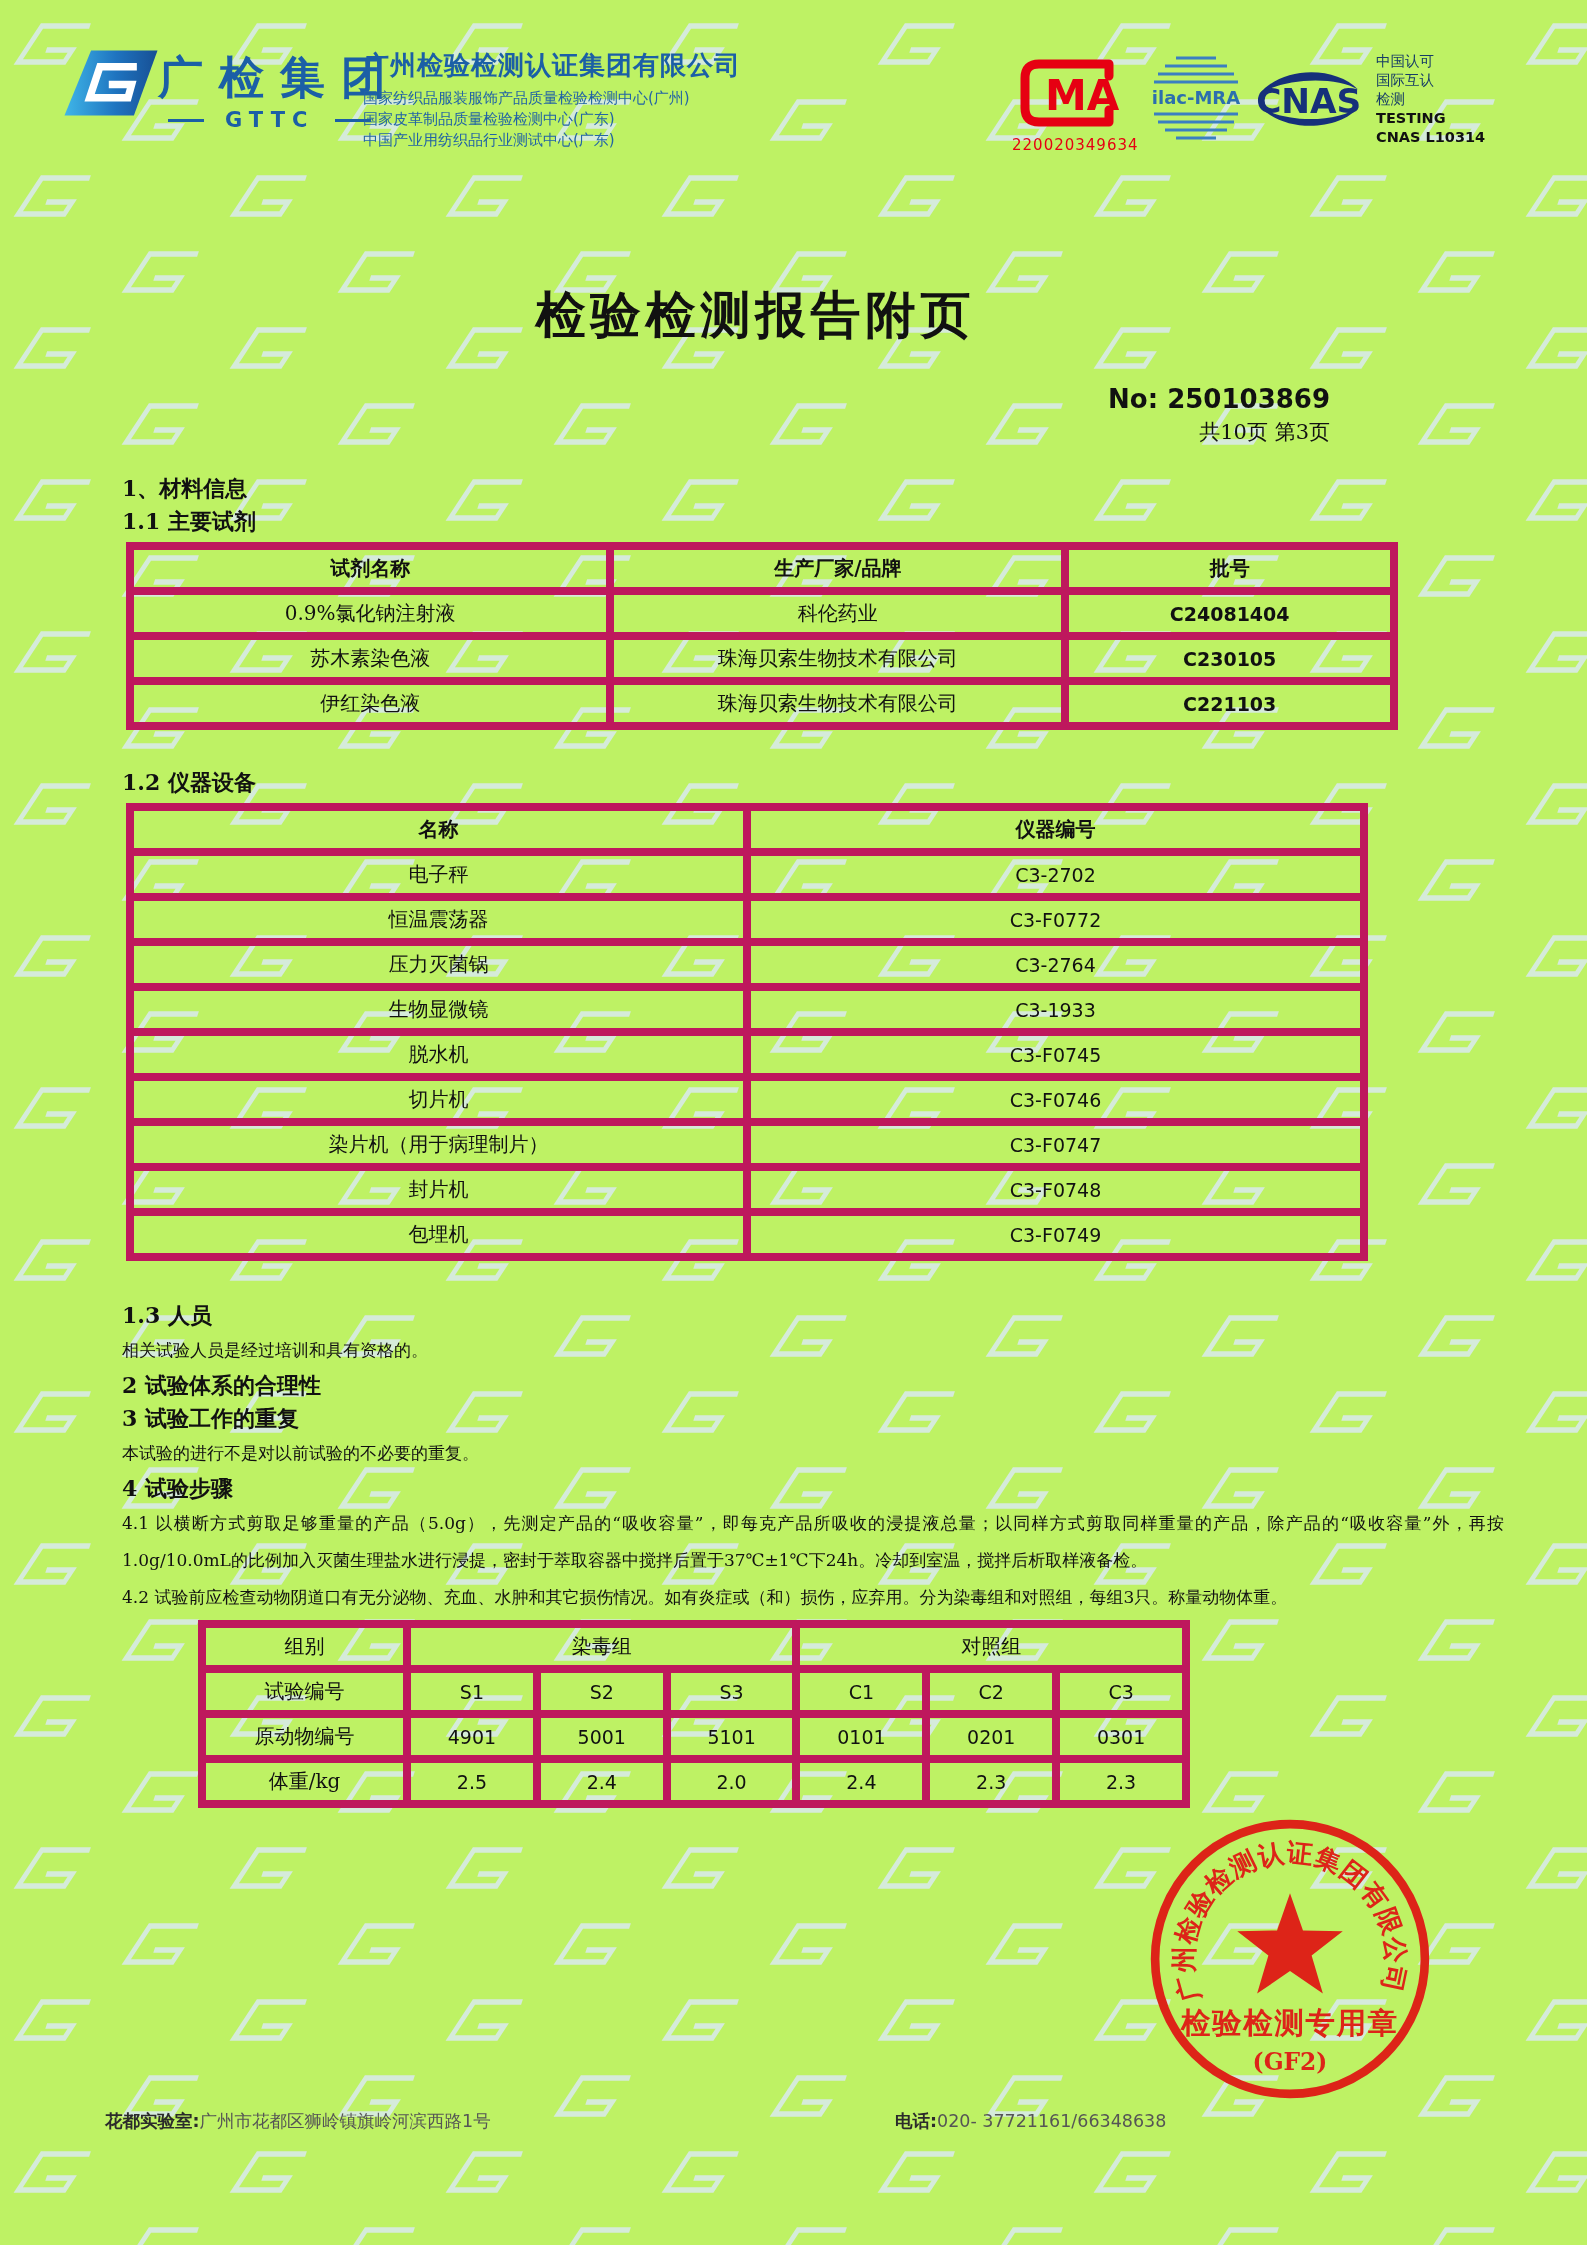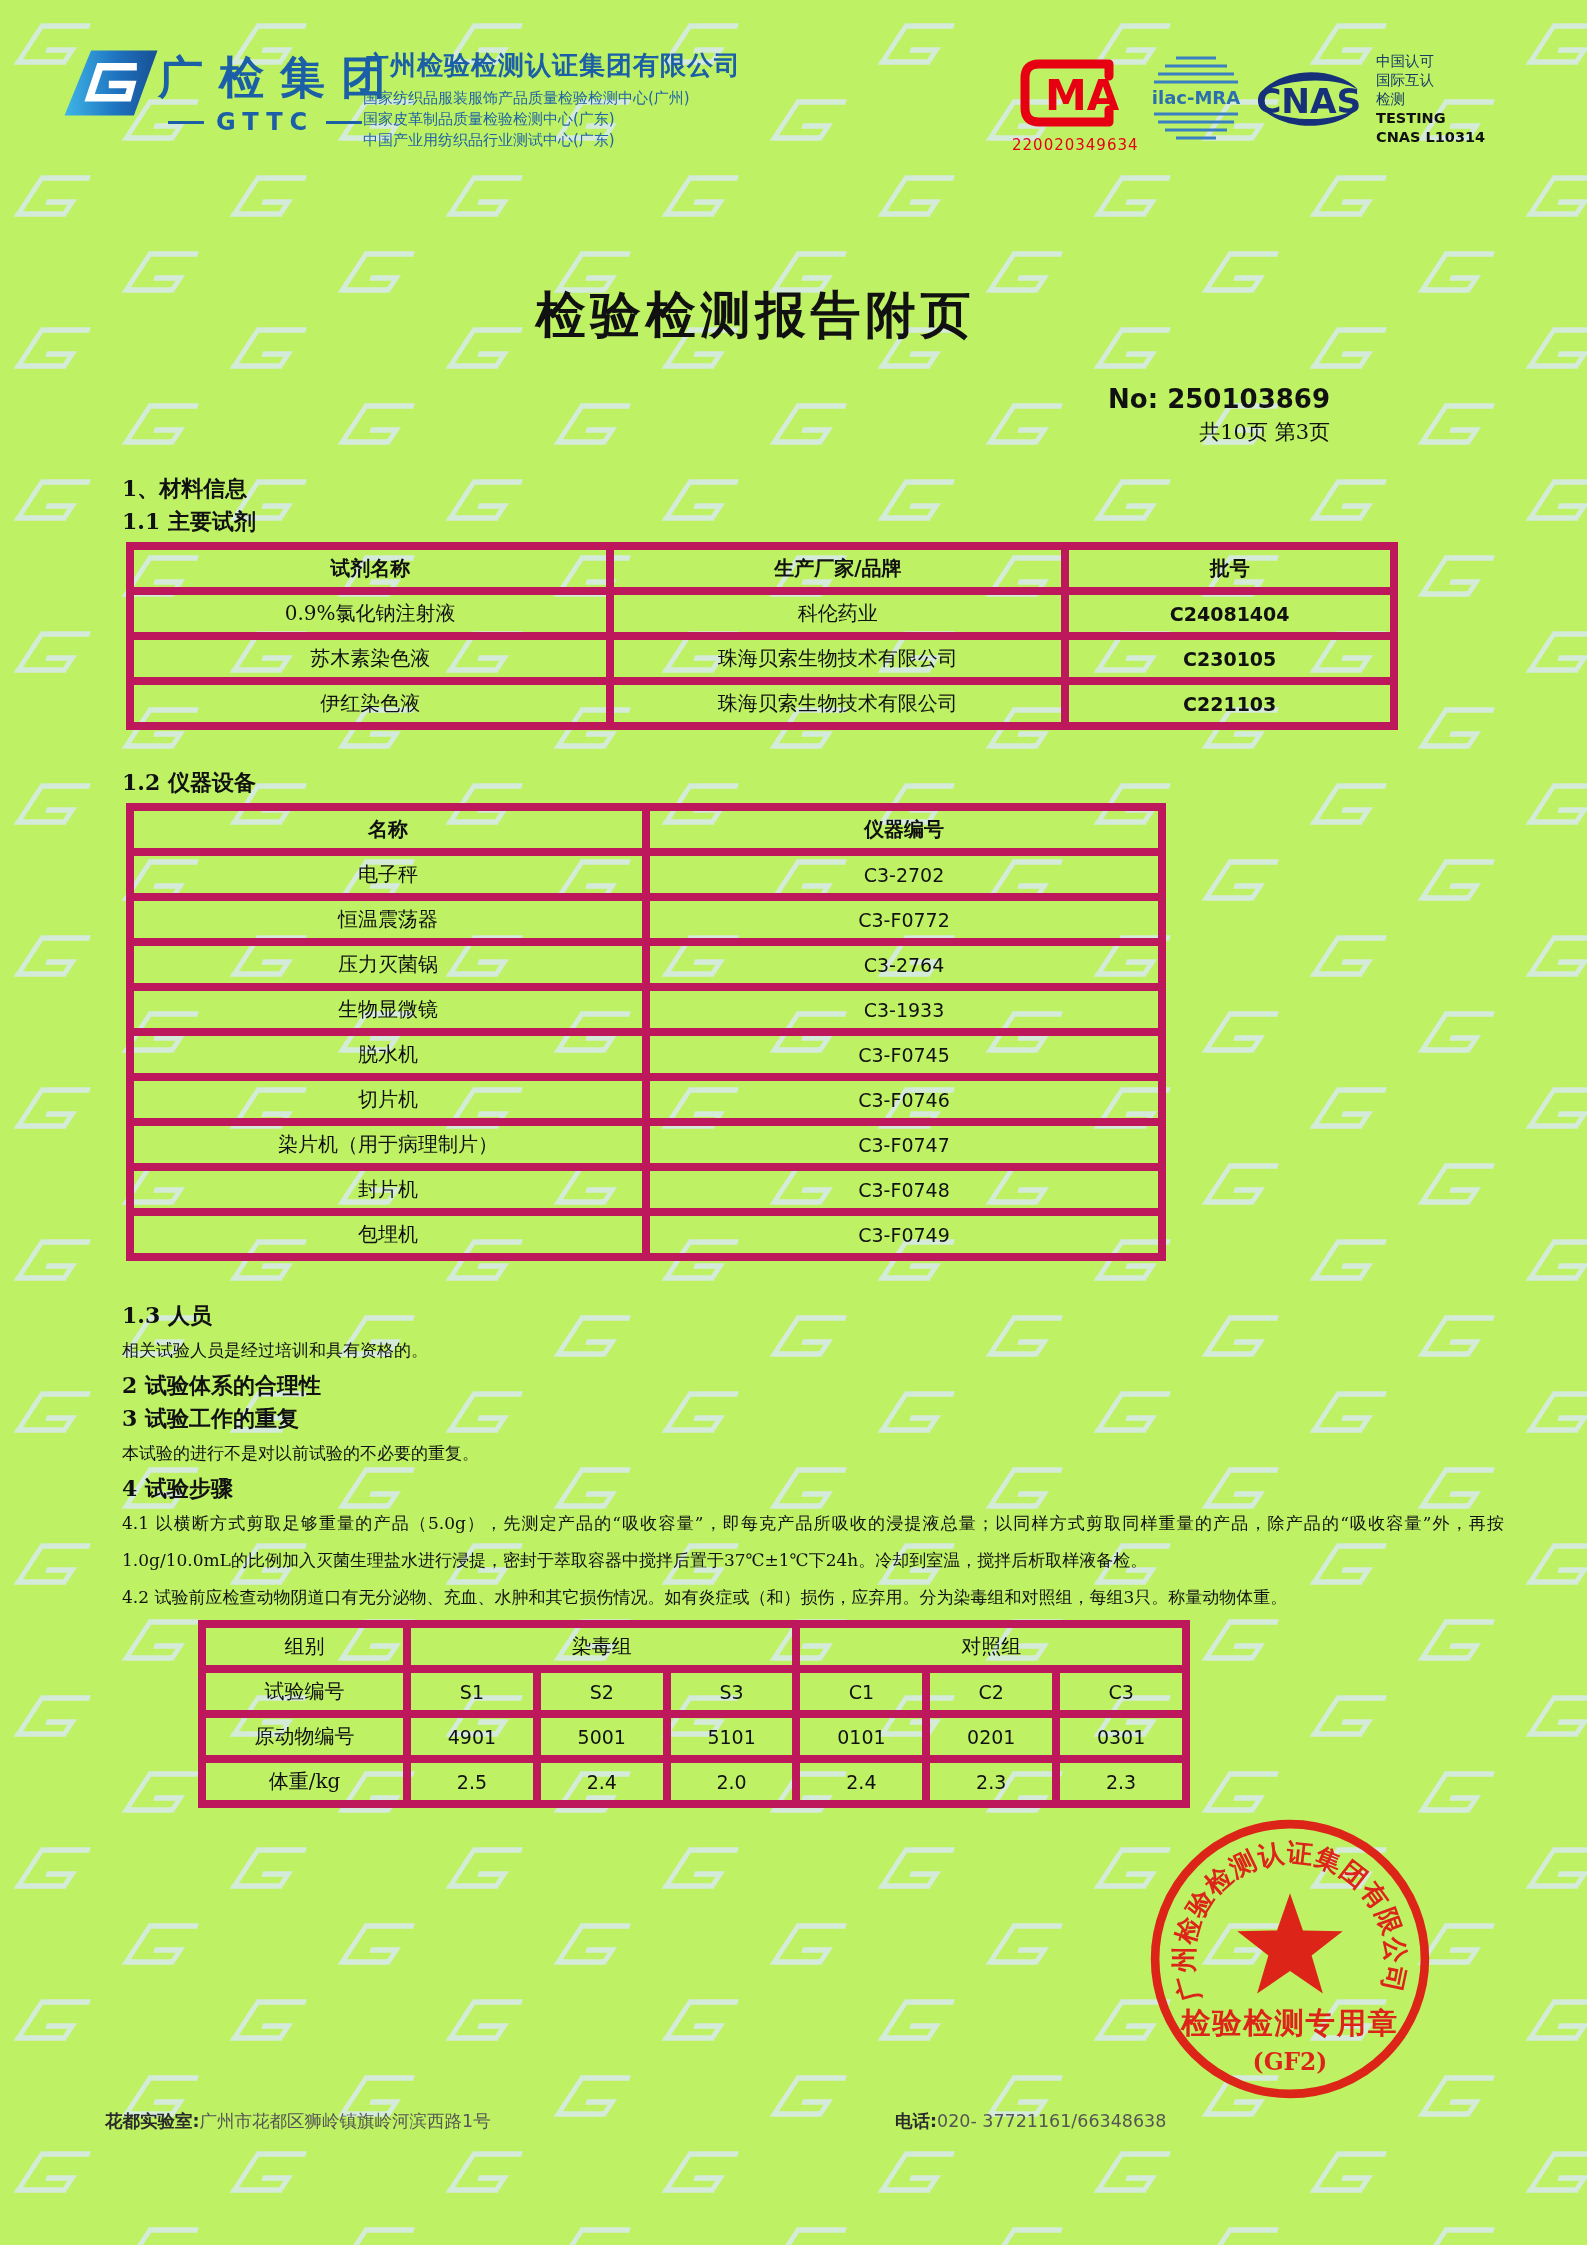--- a/index.html
+++ b/index.html
@@ -11,8 +11,8 @@
   .logo-svg{position:absolute;left:63px;top:44px;}
   .brand-cn{position:absolute;left:158px;top:48px;font-family:"DejaVu Sans",sans-serif;
             font-weight:bold;font-size:45px;color:#1b5fa6;letter-spacing:16px;white-space:nowrap;}
-  .brand-en{position:absolute;left:168px;top:108px;display:flex;align-items:center;gap:12px;
-            font-family:"DejaVu Sans",sans-serif;font-weight:bold;font-size:24px;color:#1b5fa6;letter-spacing:7px;}
+  .brand-en{position:absolute;left:168px;top:108px;display:flex;align-items:center;gap:21px;
+            font-family:"DejaVu Sans",sans-serif;font-weight:bold;font-size:21px;color:#1b5fa6;letter-spacing:7px;}
   .brand-en .dash{width:36px;height:3px;background:#1b5fa6;}
   .company{position:absolute;left:363px;top:48px;color:#1b5fa6;}
   .company-name{font-family:"DejaVu Sans",sans-serif;font-weight:bold;font-size:26px;margin-bottom:5px;letter-spacing:1px;}

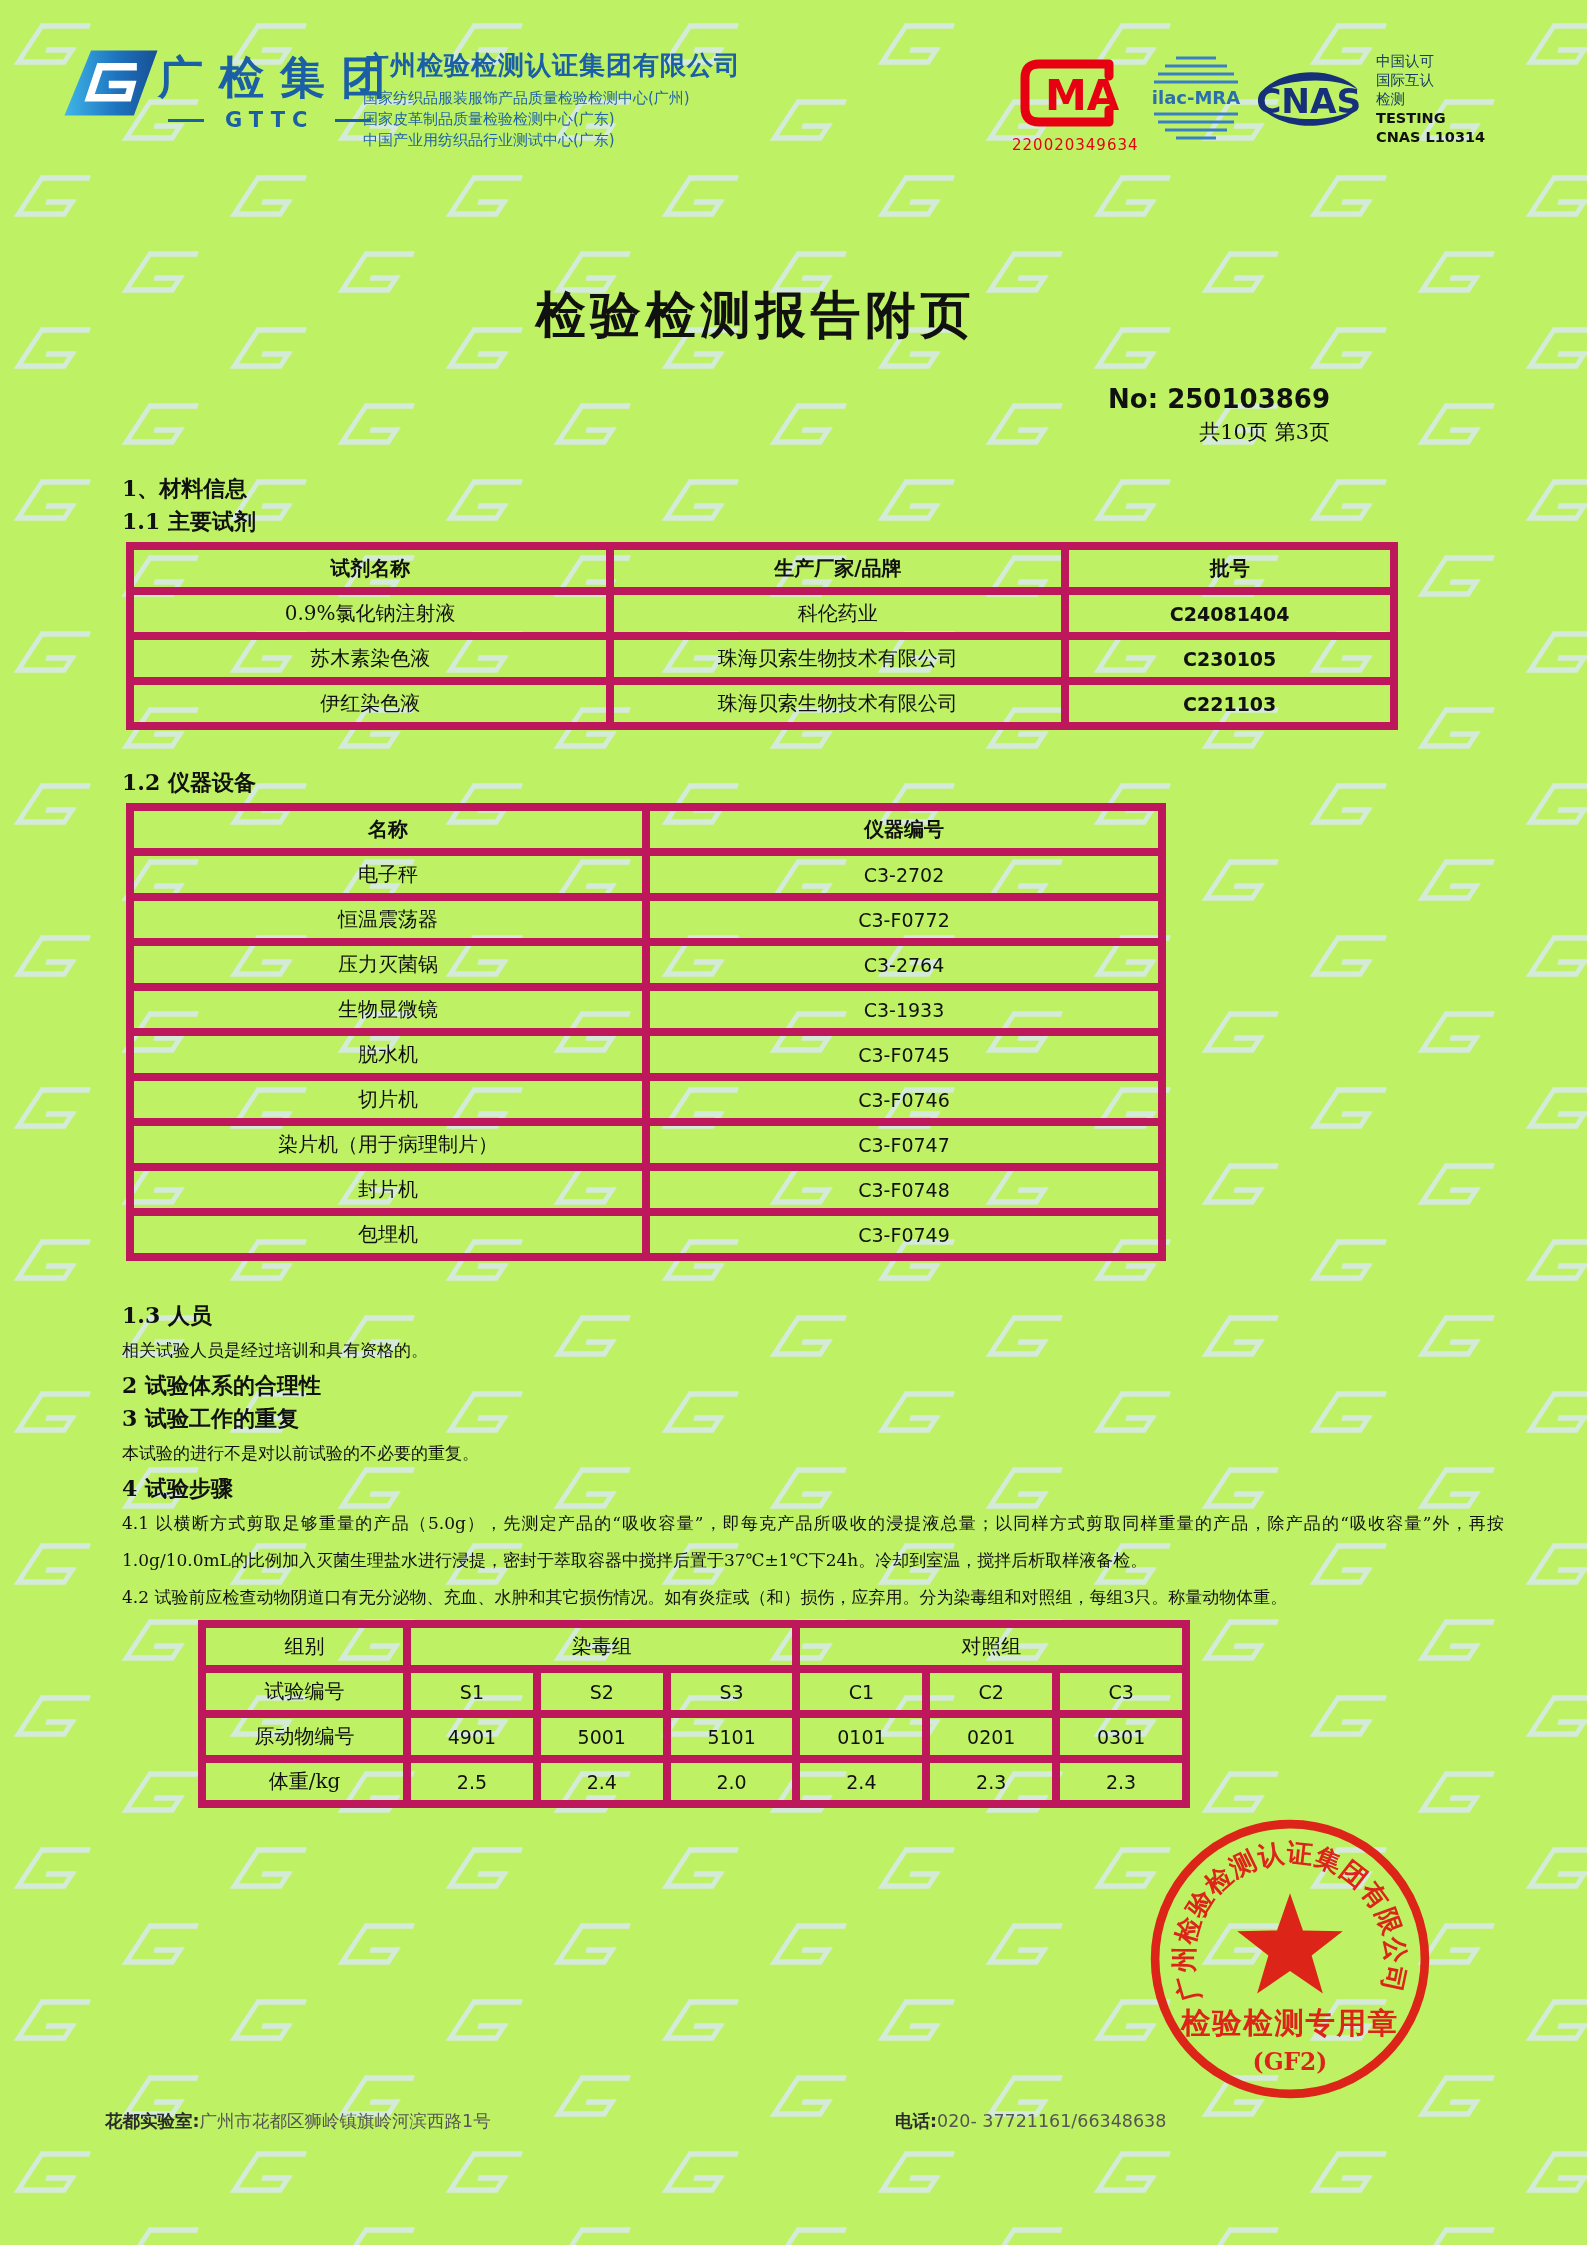--- a/index.html
+++ b/index.html
@@ -44,7 +44,7 @@
         overflow:hidden;white-space:nowrap;}
   th{font-weight:bold;}
   .tbl1{width:1272px;margin:4px 0 0 4px;}
-  .tbl2{width:1040px;margin:4px 0 0 4px;}
+  .tbl2{width:1242px;margin:4px 0 0 4px;}
   .tbl3{width:992px;margin:4px 0 0 76px;}
   .code{font-family:"DejaVu Sans",sans-serif;font-size:19px;}
   .code.b{font-weight:bold;}

